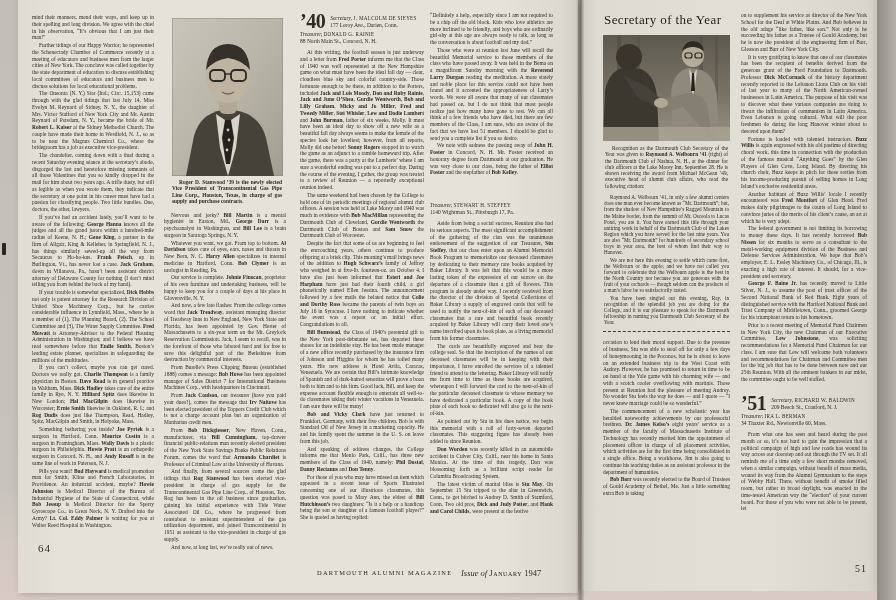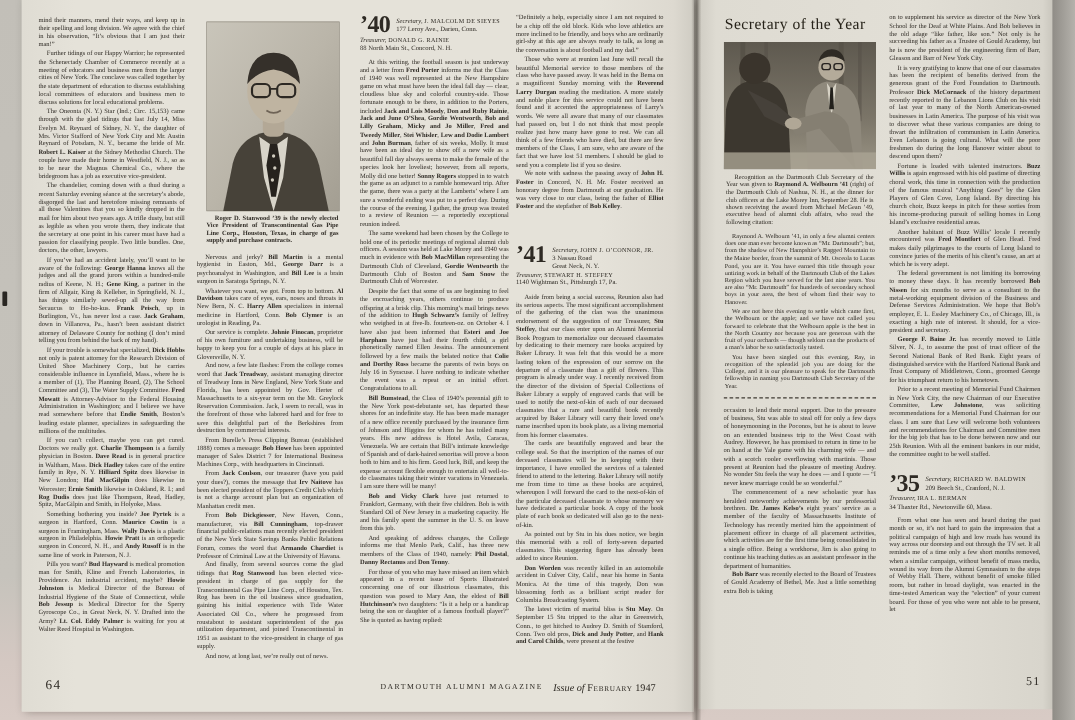--- a/index.html
+++ b/index.html
@@ -151,15 +151,6 @@
           <p>Those who were at reunion last June will recall the beautiful Memorial service to those members of the class who have passed away. It was held in the Bema on a magnificent Sunday morning with the <b>Reverend Larry Durgan</b> reading the meditation. A more stately and noble place for this service could not have been found and it accented the appropriateness of Larry’s words. We were all aware that many of our classmates had passed on, but I do not think that most people realize just how many have gone to rest. We can all think of a few friends who have died, but there are few members of the Class, I am sure, who are aware of the fact that we have lost 51 members. I should be glad to send you a complete list if you so desire.</p>
           <p>We note with sadness the passing away of <b>John H. Foster</b> in Concord, N. H. Mr. Foster received an honorary degree from Dartmouth at our graduation. He was very close to our class, being the father of <b>Elliot Foster</b> and the stepfather of <b>Bob Kelley</b>.</p>
         </div>
-      <div class="sec-head">
-        <span class="sec-year" data-bind="page_left.section41.year">’41</span>
-        <div class="sec-lines">
-          <span class="sec-label" data-bind="page_left.section41.secretary_label">Secretary,</span>
-          <span class="sec-name" data-bind="page_left.section41.secretary_name">JOHN J. O’CONNOR, JR.</span><br>
-          <span data-bind="page_left.section41.secretary_addr1">3 Nassau Road</span><br>
-          <span data-bind="page_left.section41.secretary_addr2">Great Neck, N. Y.</span>
-        </div>
-      </div>
       <div class="sec-treas">
         <span class="sec-label" data-bind="page_left.section41.treasurer_label">Treasurer,</span>
         <span class="sec-name" data-bind="page_left.section41.treasurer_name">STEWART H. STEFFEY</span><br>

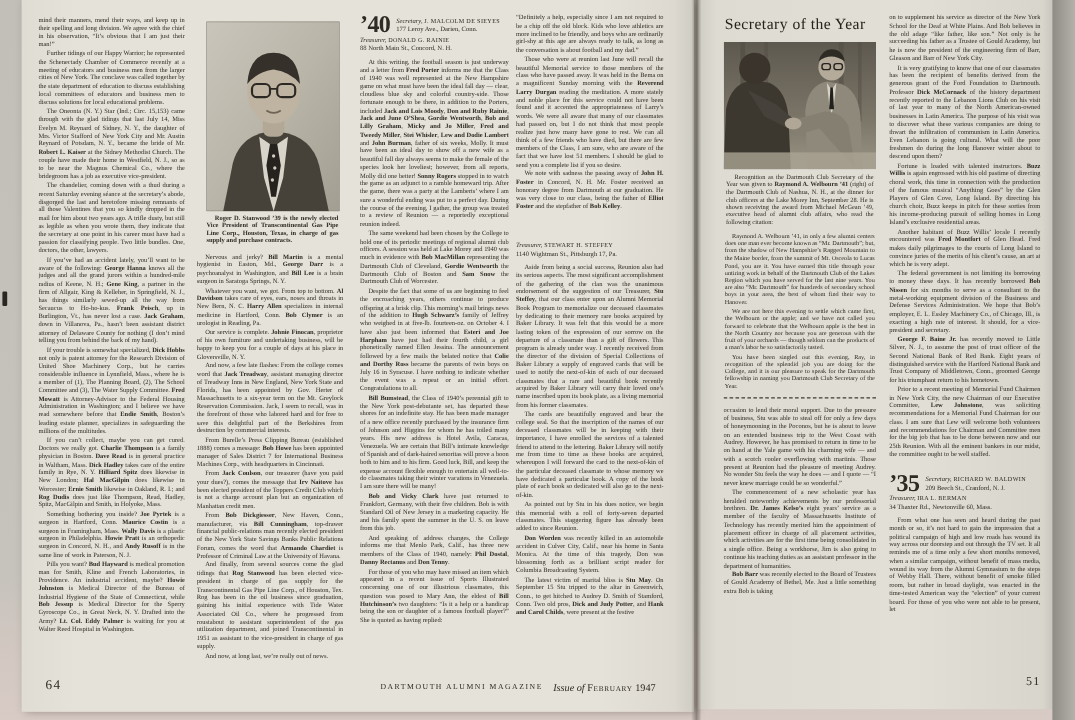--- a/index.html
+++ b/index.html
@@ -232,7 +232,7 @@
           <p>Prior to a recent meeting of Memorial Fund Chairmen in New York City, the new Chairman of our Executive Committee, <b>Lew Johnstone</b>, was soliciting recommendations for a Memorial Fund Chairman for our class. I am sure that Lew will welcome both volunteers and recommendations for Chairman and Committee men for the big job that has to be done between now and our 25th Reunion. With all the eminent bankers in our midst, the committee ought to be well staffed.</p>
         </div>
       <div class="sec-head">
-        <span class="sec-year" data-bind="page_right.section42.year">’35</span>
+        <span class="sec-year" data-bind="page_right.section42.year">’51</span>
         <div class="sec-lines">
           <span class="sec-label" data-bind="page_right.section42.secretary_label">Secretary,</span>
           <span class="sec-name" data-bind="page_right.section42.secretary_name">RICHARD W. BALDWIN</span><br>

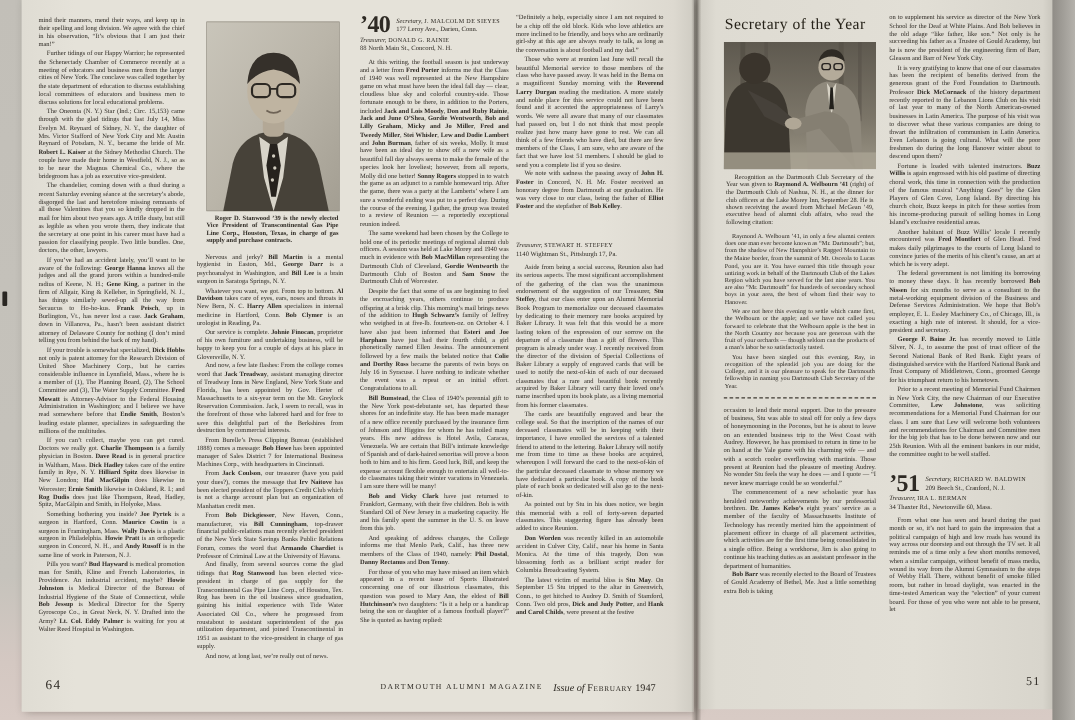--- a/index.html
+++ b/index.html
@@ -49,7 +49,7 @@
   #dashed-rule{border:0;border-top:1.5px dashed #3f3a33;margin:6px 0 7px 0;}
 
   .footer-item{position:absolute;white-space:nowrap;}
-  #folio-64{left:20px;top:565px;font-size:11px;letter-spacing:1px;}
+  #folio-64{left:20px;top:542px;font-size:11px;letter-spacing:1px;}
   #footer-mag{left:299px;top:569px;font-size:6.4px;letter-spacing:1.3px;}
   #footer-issue{left:443px;top:568px;font-size:8.5px;}
   #footer-issue .it{font-style:italic;font-family:Liberation Serif, serif;}

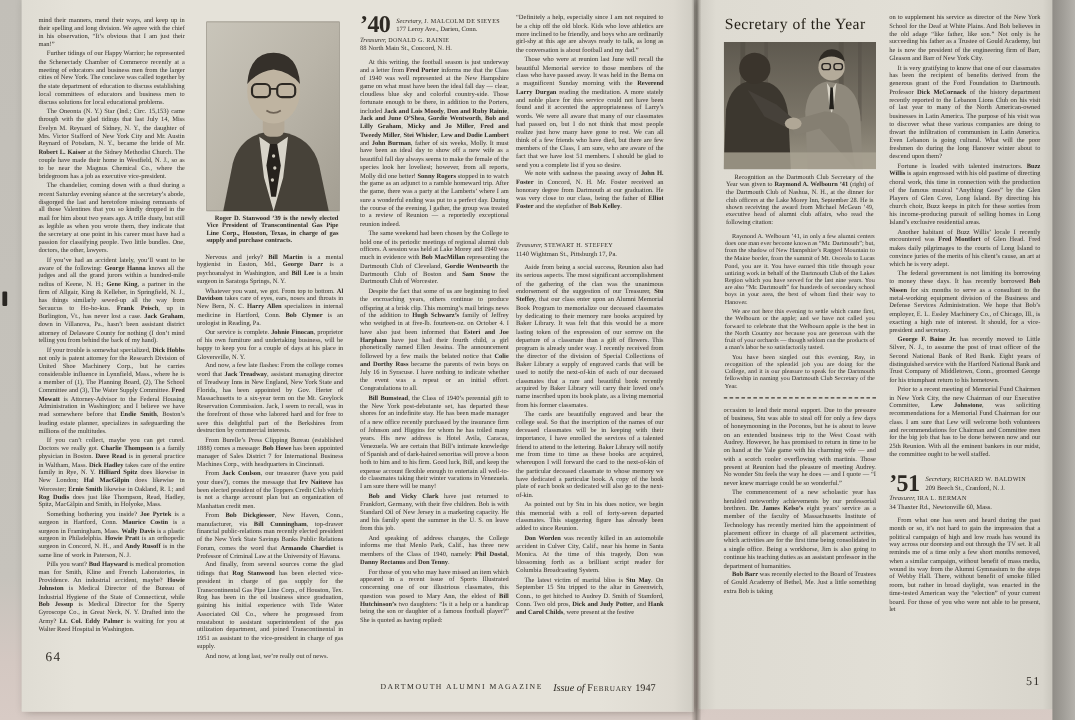--- a/index.html
+++ b/index.html
@@ -169,7 +169,7 @@
     <div class="footer-item" id="footer-mag" data-bind="page_left.footer_magazine">DARTMOUTH ALUMNI MAGAZINE</div>
     <div class="footer-item" id="footer-issue">
       <span class="it" data-bind="page_left.footer_issue_prefix">Issue of</span>
-      <span class="sc" data-bind="page_left.footer_issue_month">February</span>
+      <span class="sc" data-bind="page_left.footer_issue_month">January</span>
       <span data-bind="page_left.footer_issue_year">1947</span>
     </div>
   </div>

